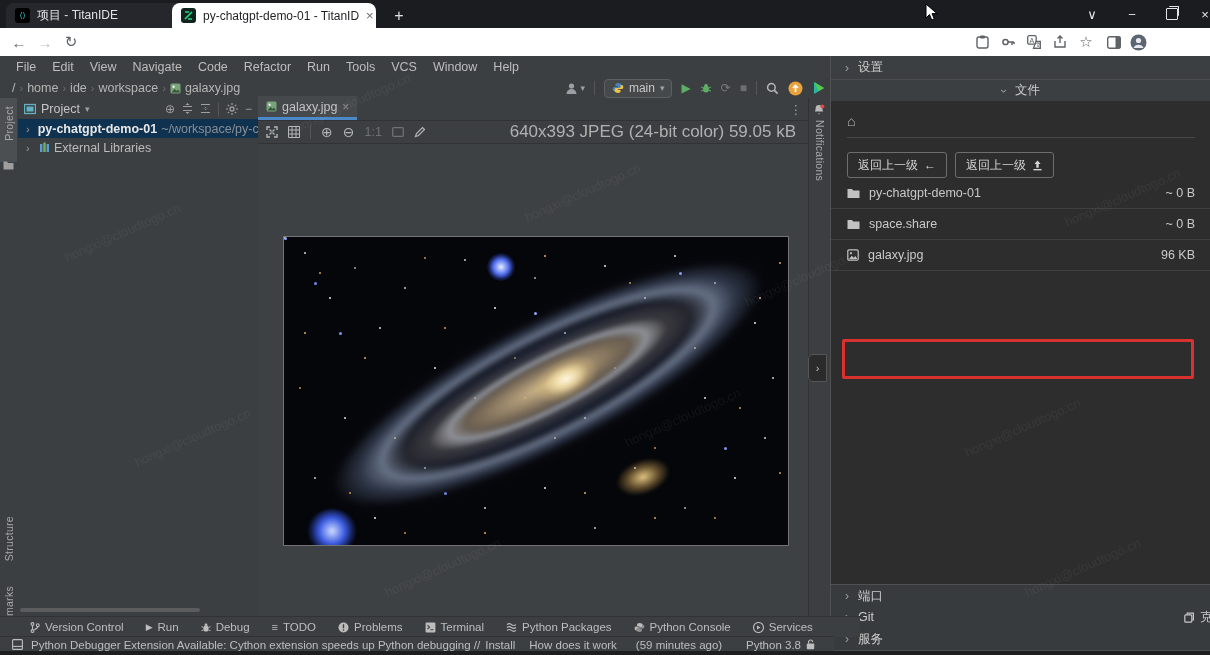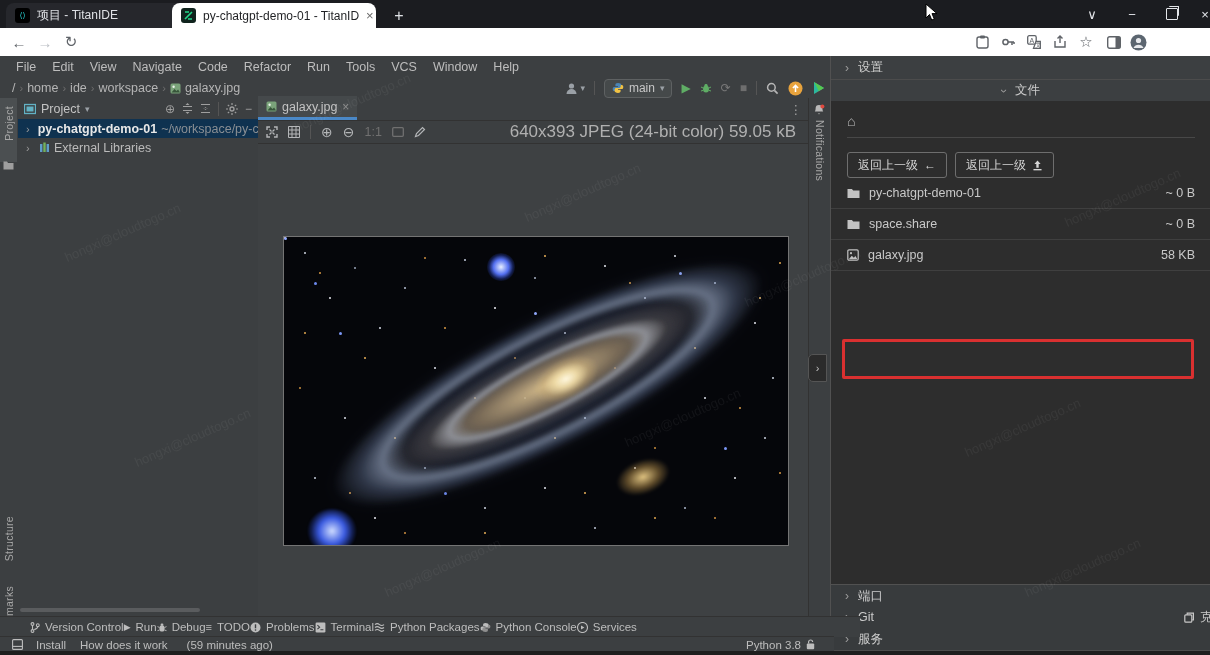--- a/index.html
+++ b/index.html
@@ -460,7 +460,7 @@
               <path d="M2 10l2.8-3.2 2 2L8.4 7l1.8 3z" fill="#c2c2c2"></path>
             </svg>
           <span>galaxy.jpg</span>
-          <span class="fsize">58 KB</span>
+          <span class="fsize">96 KB</span>
         </div>
         <div class="redbox"></div>
       </div>

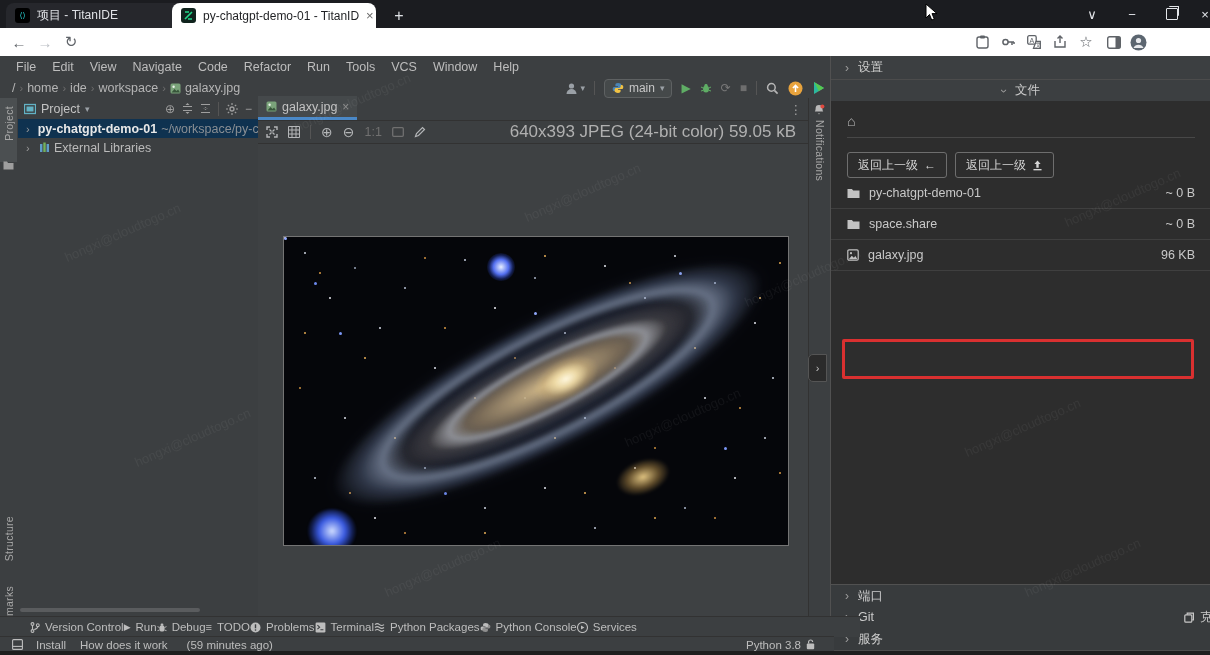--- a/index.html
+++ b/index.html
@@ -92,7 +92,7 @@
   .botsect{position:absolute;left:0;width:380px;height:22px;background:#383b3d;}
   
   .toolbtnbar{position:absolute;left:0;top:560px;width:830px;height:20px;background:#3c3f41;border-top:1px solid #323232;
-              display:flex;align-items:center;padding-left:30px;font-size:11.5px;color:#bdbdbd;}
+              display:flex;align-items:center;gap:22px;padding-left:30px;font-size:11.5px;color:#bdbdbd;}
   .tbb{display:flex;align-items:center;gap:5px;}
   .statusbar{position:absolute;left:0;top:580px;width:830px;height:15px;background:#3c3f41;border-top:1px solid #323232;
              display:flex;align-items:center;font-size:11.5px;color:#bdbdbd;padding-left:4px;}

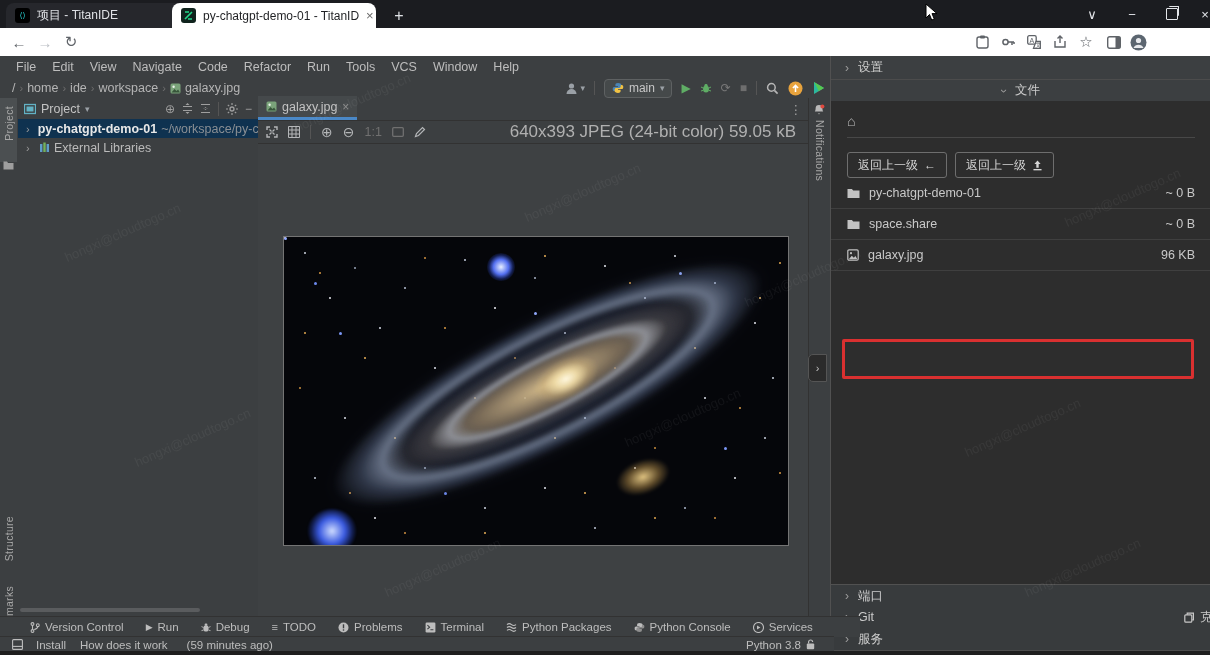--- a/index.html
+++ b/index.html
@@ -555,6 +555,7 @@
             <path d="M0.6 7.4h9.8" stroke="#bdbdbd" stroke-width="1.1"></path>
           </svg>
       </span>
+      <span>Python Debugger Extension Available: Cython extension speeds up Python debugging //</span>
       <span style="margin-left:5px;">Install</span>
       <span style="margin-left:14px;">How does it work</span>
       <span style="margin-left:19px;">(59 minutes ago)</span>

